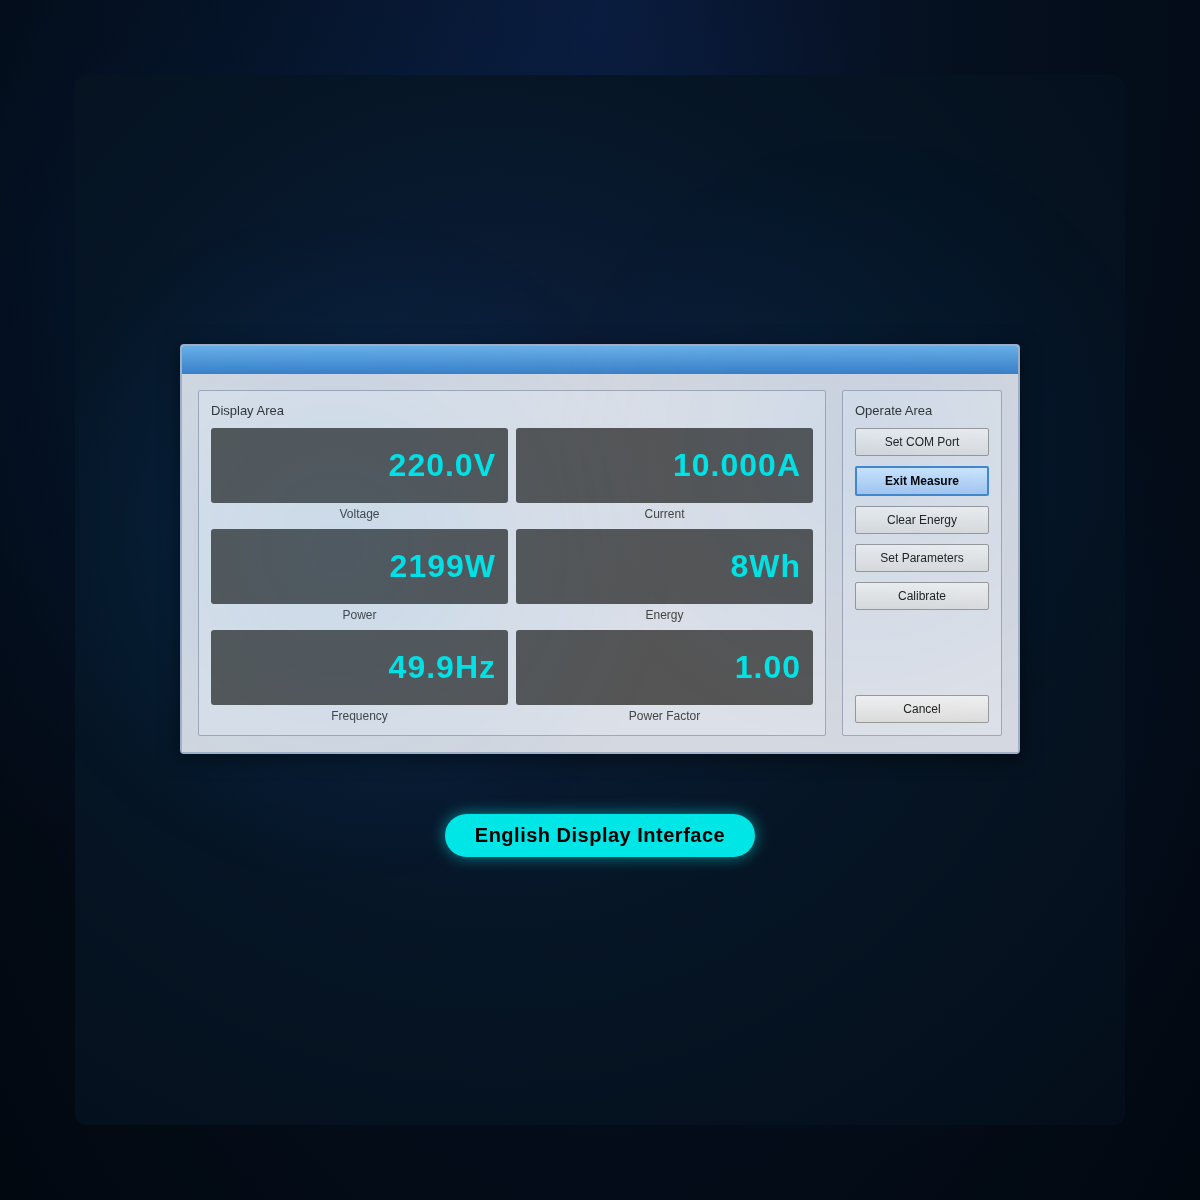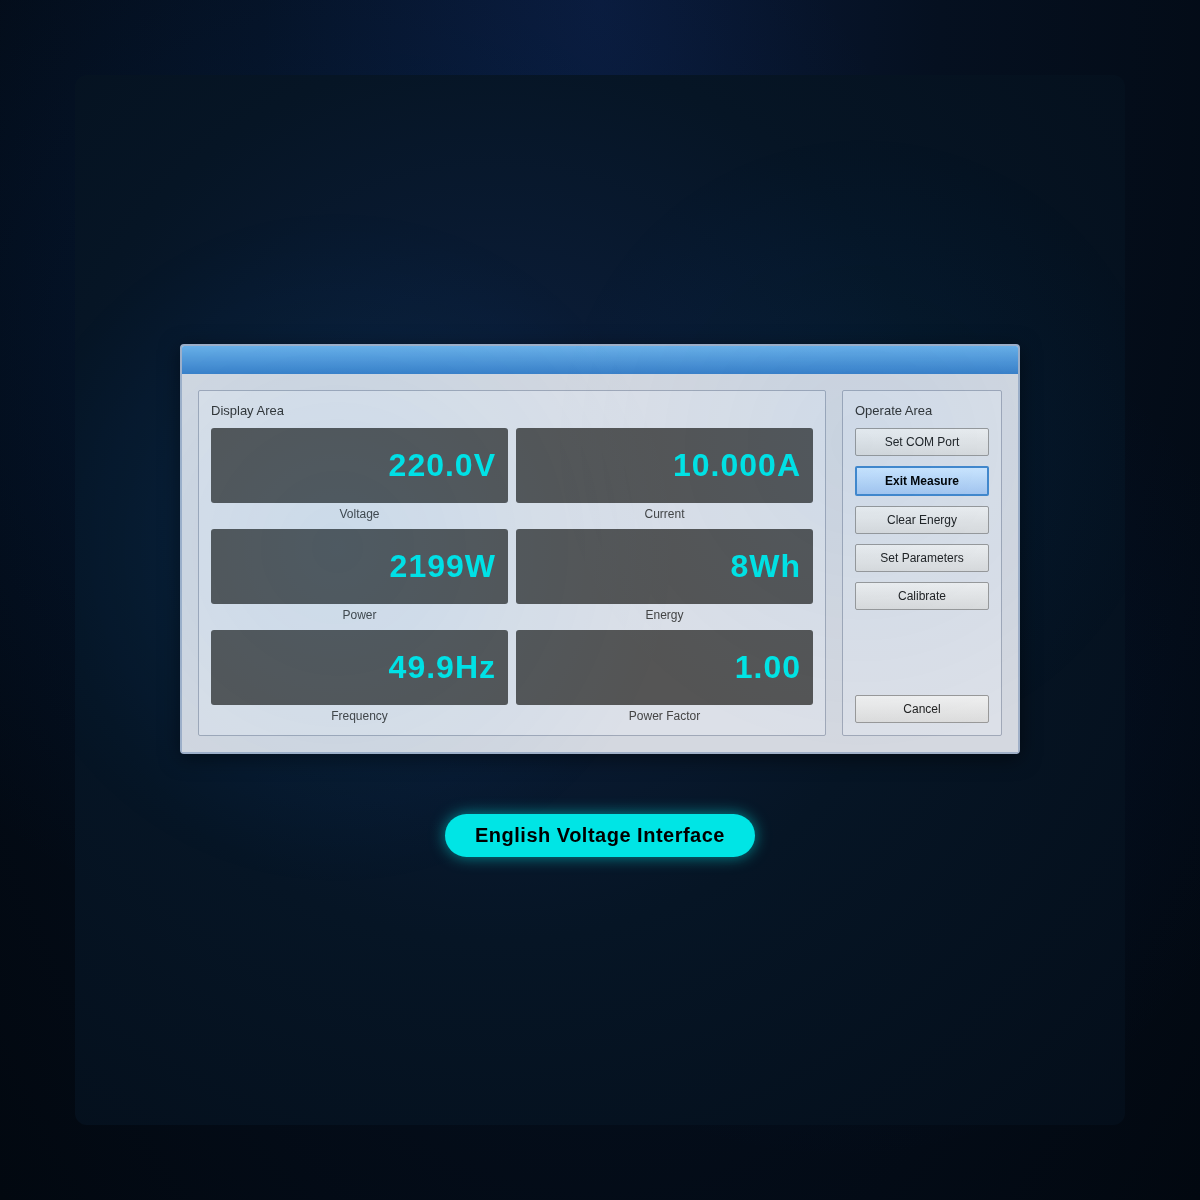--- a/index.html
+++ b/index.html
@@ -277,7 +277,7 @@
   </div>
 
   <div class="badge-container">
-    <div class="badge">English Voltage Interface</div>
+    <div class="badge">English Display Interface</div>
   </div>
 
 </div>

